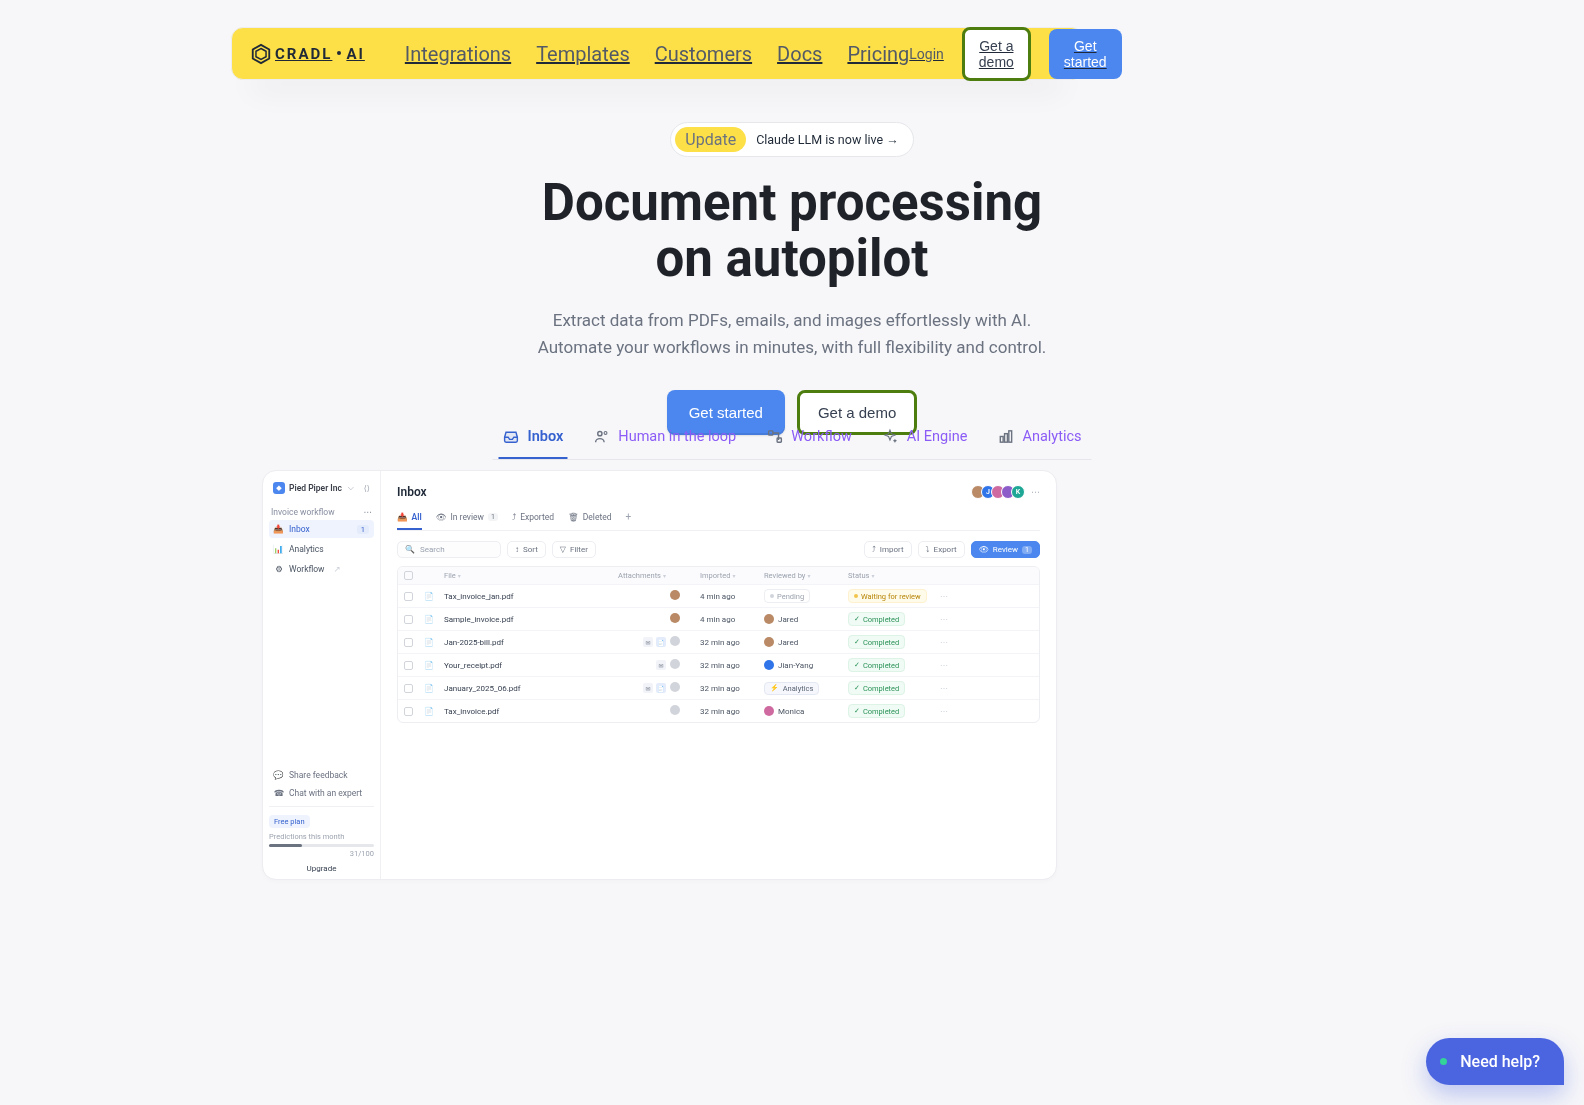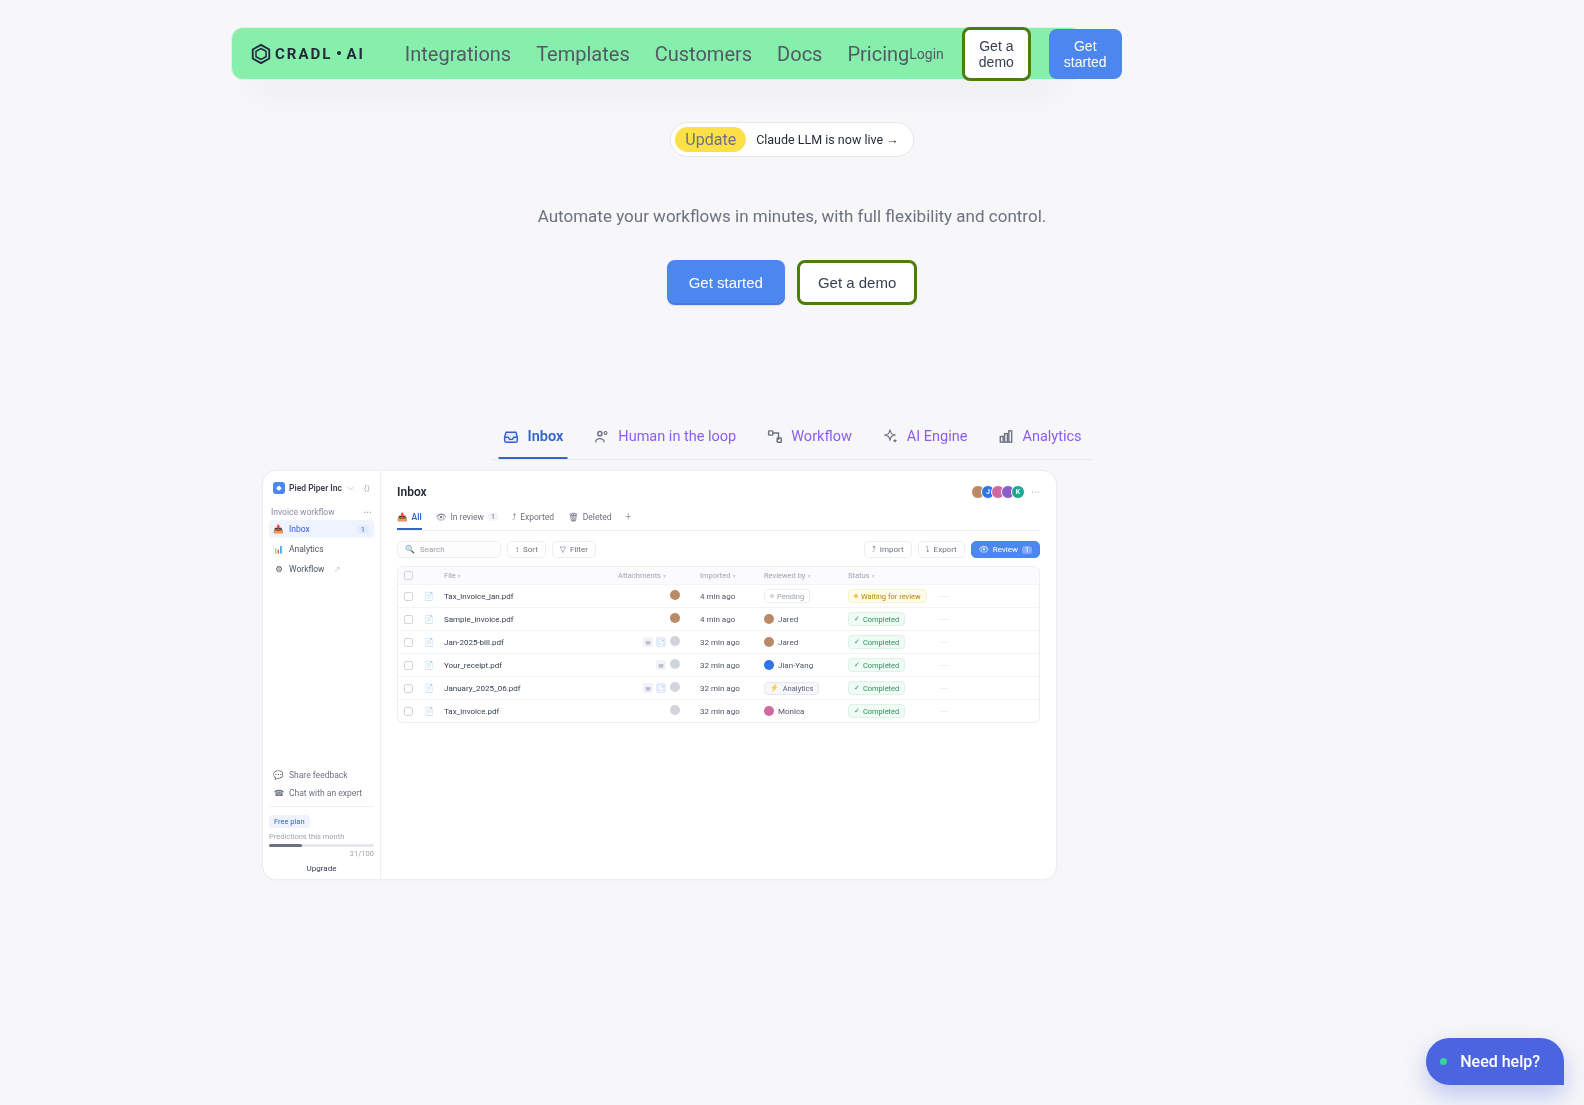--- a/index.html
+++ b/index.html
@@ -20,13 +20,14 @@
   left: 231px;
   width: 852px;
   height: 53px;
-  background: #86efac;
+  background: #fde047;
   border: 1px solid #ececf1;
   border-radius: 12px;
   display: flex;
   align-items: center;
   padding: 0 14px 0 18px;
   box-shadow: 0 30px 30px -20px rgba(0,0,0,0.07);
+  text-decoration: underline;
 }
 .logo { display: flex; align-items: center; gap: 3px; margin-right: 40px; }
 .logo-mark { display: inline-flex; }

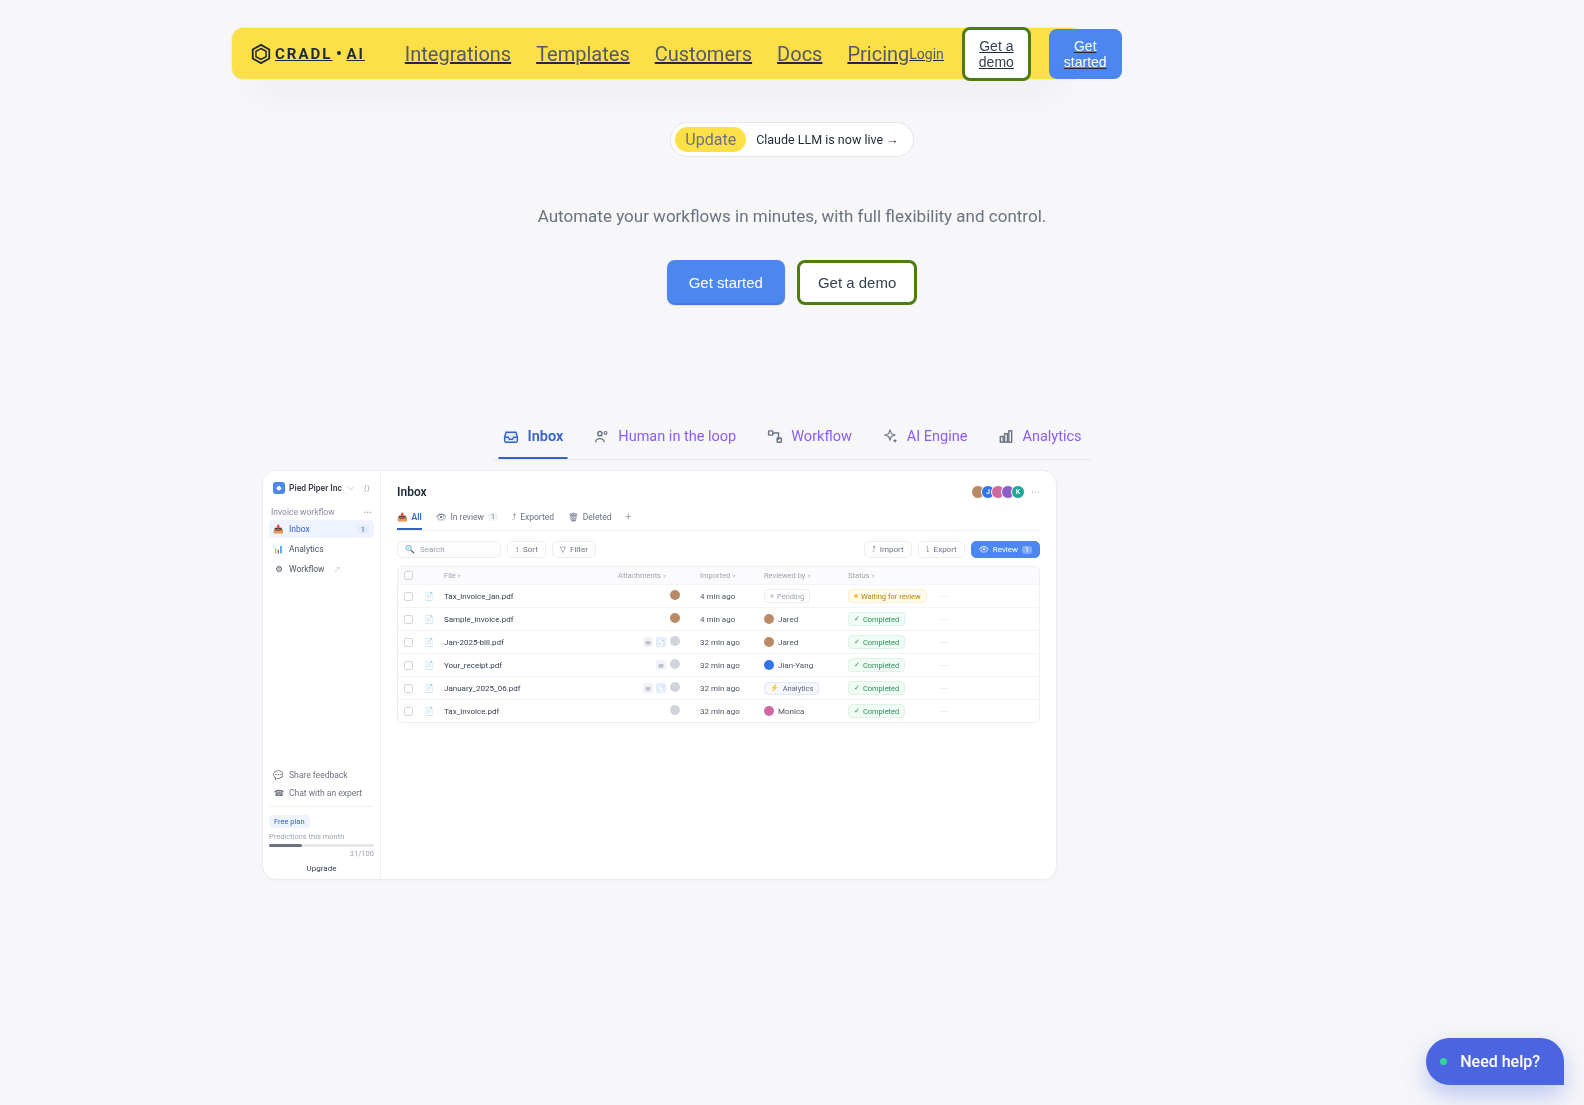--- a/index.html
+++ b/index.html
@@ -218,6 +218,10 @@
     <span class="update-badge">Update</span>
     <span>Claude LLM is now live →</span>
   </div>
+  <h1 class="hero-title">
+    <span>Document processing</span><br>
+    <span>on autopilot</span>
+  </h1>
   <p class="hero-sub">
     <br>
     <span>Automate your workflows in minutes, with full flexibility and control.</span>

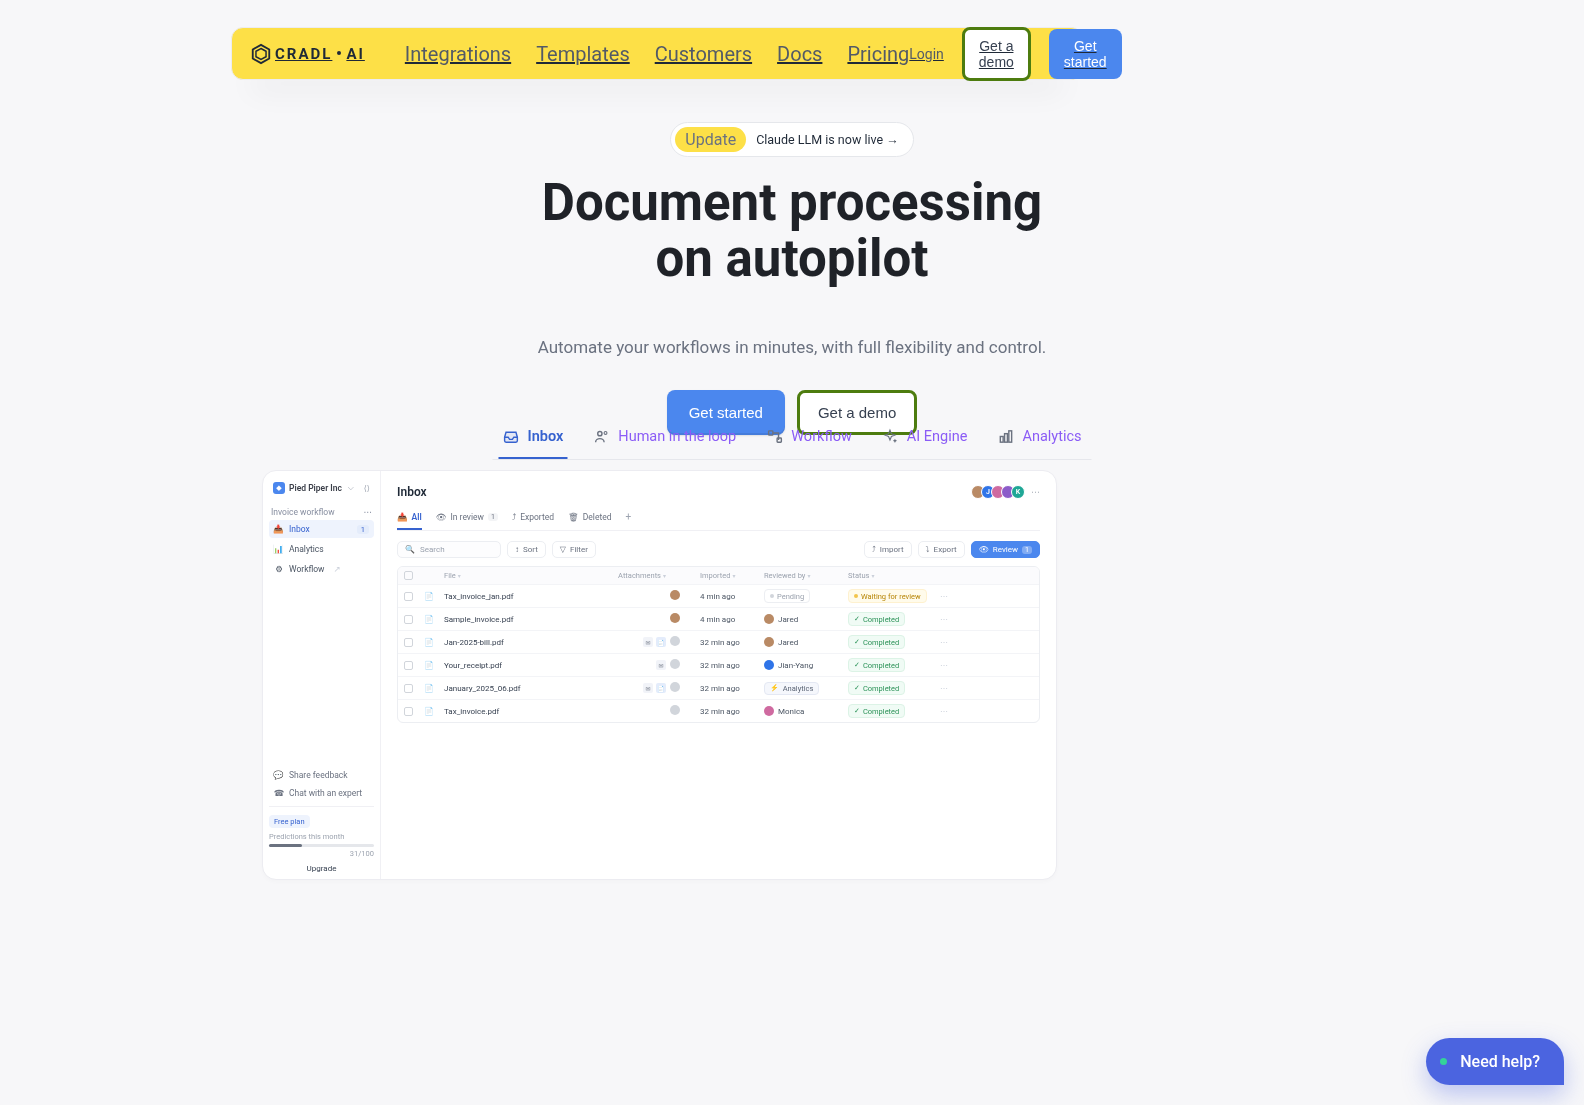--- a/index.html
+++ b/index.html
@@ -223,7 +223,7 @@
     <span>on autopilot</span>
   </h1>
   <p class="hero-sub">
-    <br>
+    <span>Extract data from PDFs, emails, and images effortlessly with AI.</span><br>
     <span>Automate your workflows in minutes, with full flexibility and control.</span>
   </p>
   <div class="hero-ctas">

